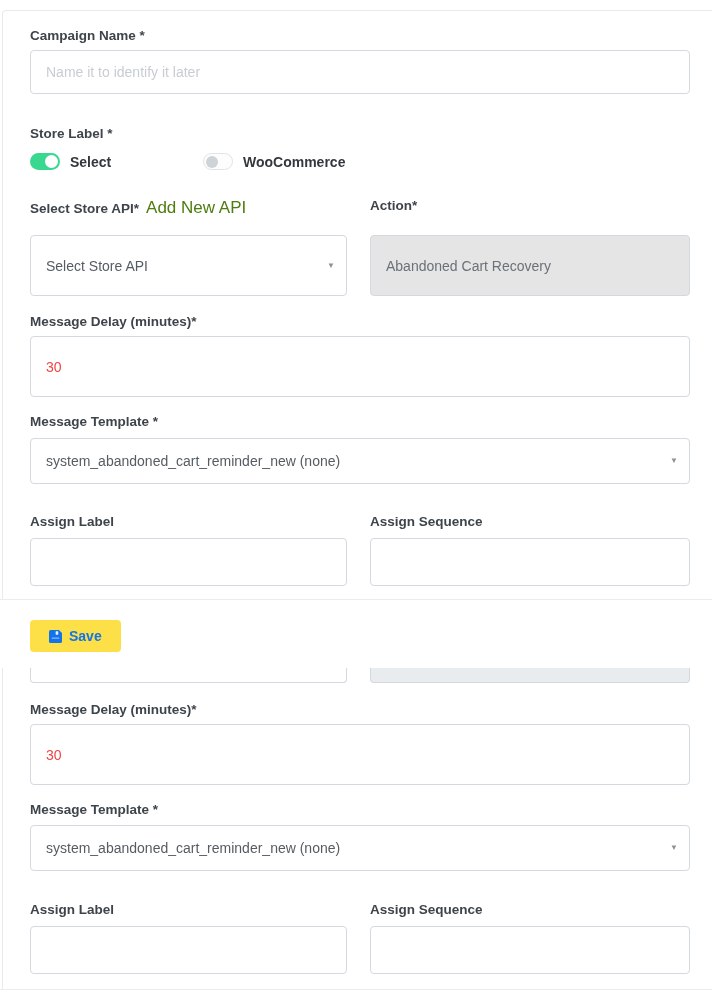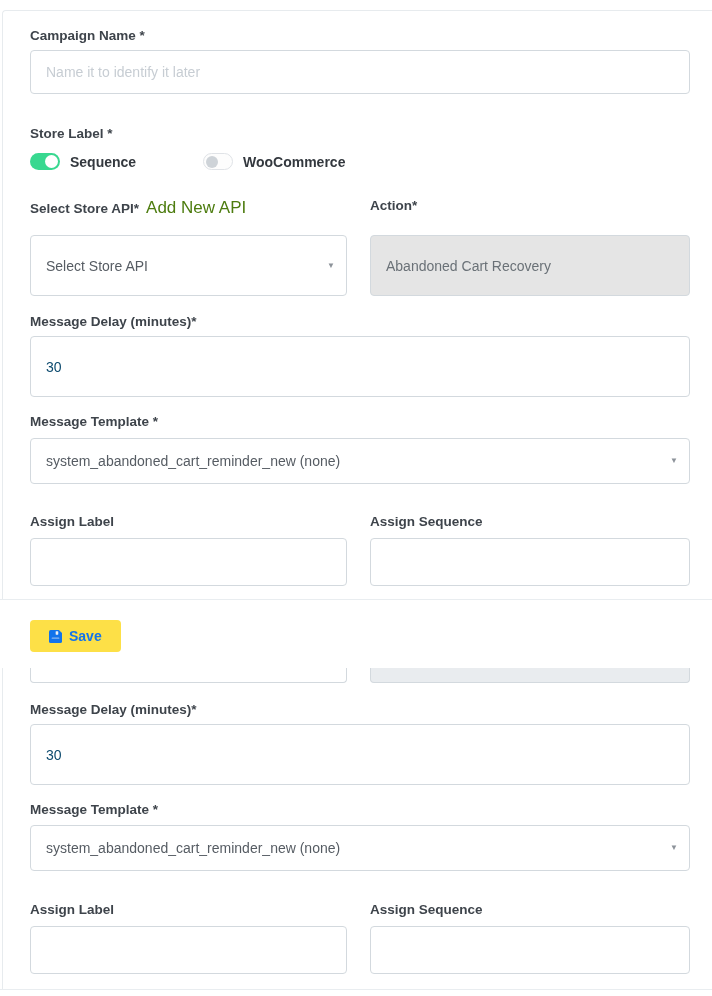--- a/index.html
+++ b/index.html
@@ -46,7 +46,7 @@
     background: #fff;
     font-family: "Liberation Sans", sans-serif;
     font-size: 14px;
-    color: #0c4a6e;
+    color: #ef4444;
     padding: 0 15px;
     outline: none;
   }

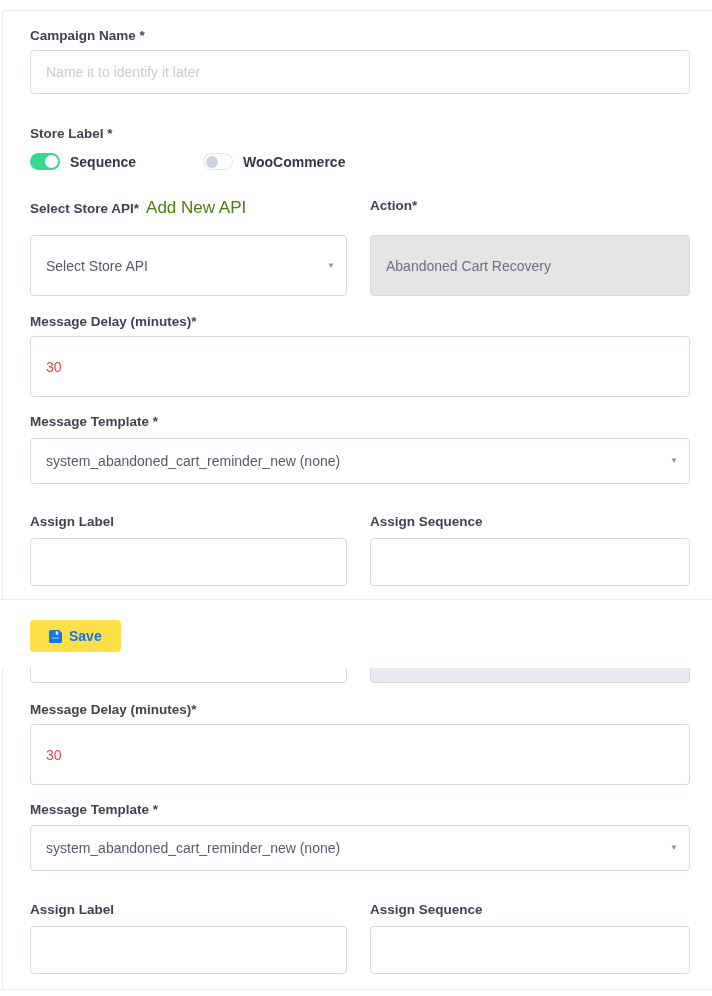--- a/index.html
+++ b/index.html
@@ -170,7 +170,7 @@
         <span class="switch on">
             <span class="knob"></span>
           </span>
-        <span class="toggle-label">Sequence</span>
+        <span class="toggle-label">Select</span>
       </div>
       <div class="toggle-pair">
         <span class="switch off">

